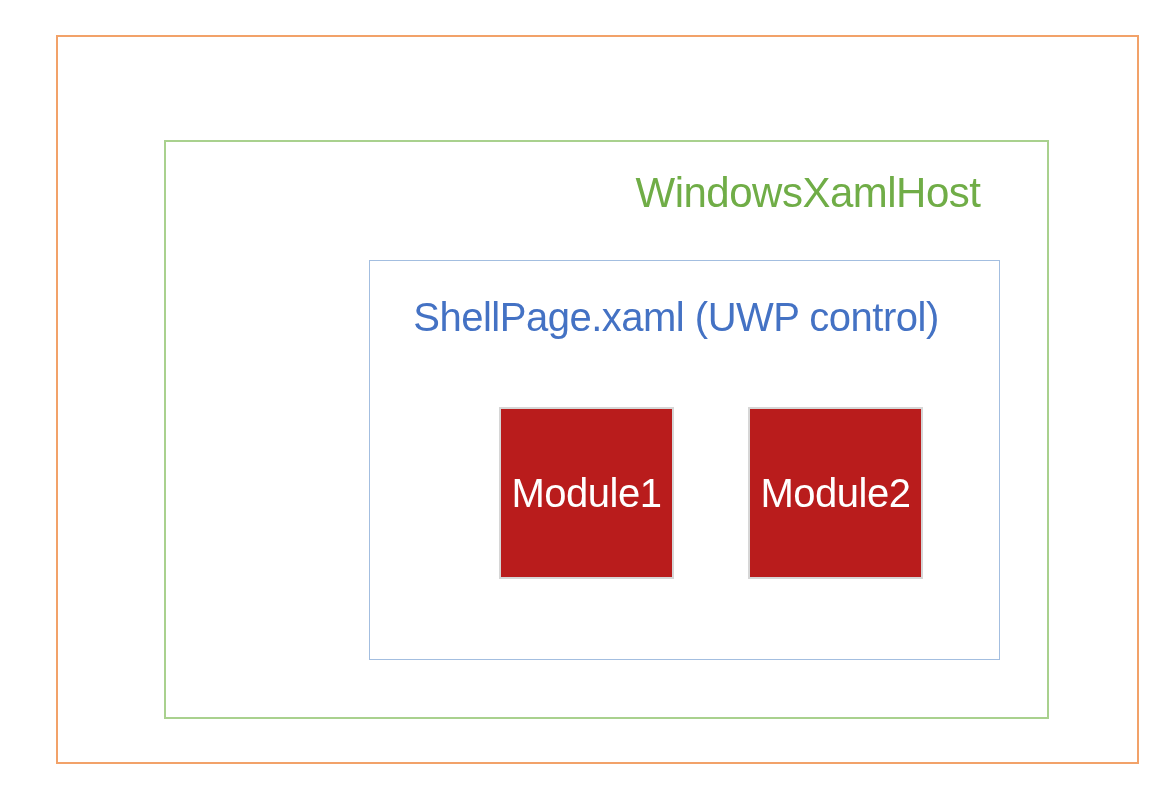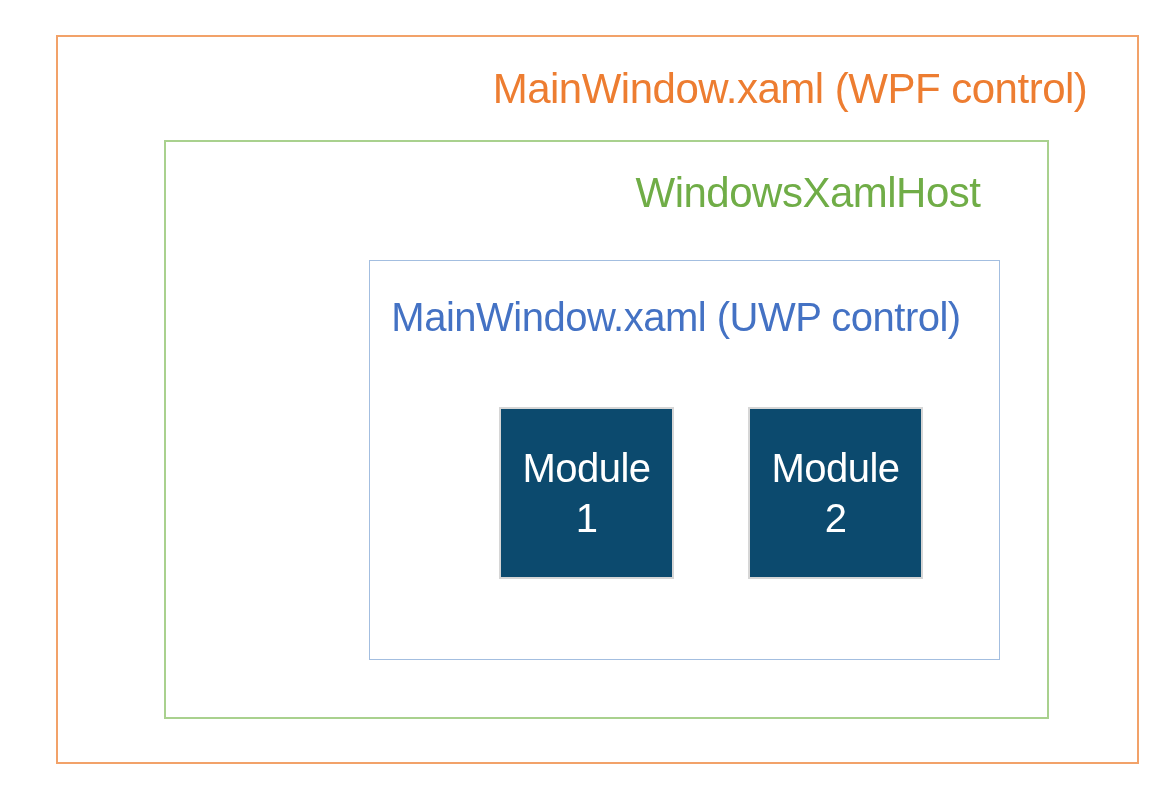--- a/index.html
+++ b/index.html
@@ -94,7 +94,6 @@
 
   <div class="box box-wpf">
 
-    <div class="diagram-label label-wpf">MainWindow.xaml (WPF control)</div>
 
     <div class="box box-host">
 

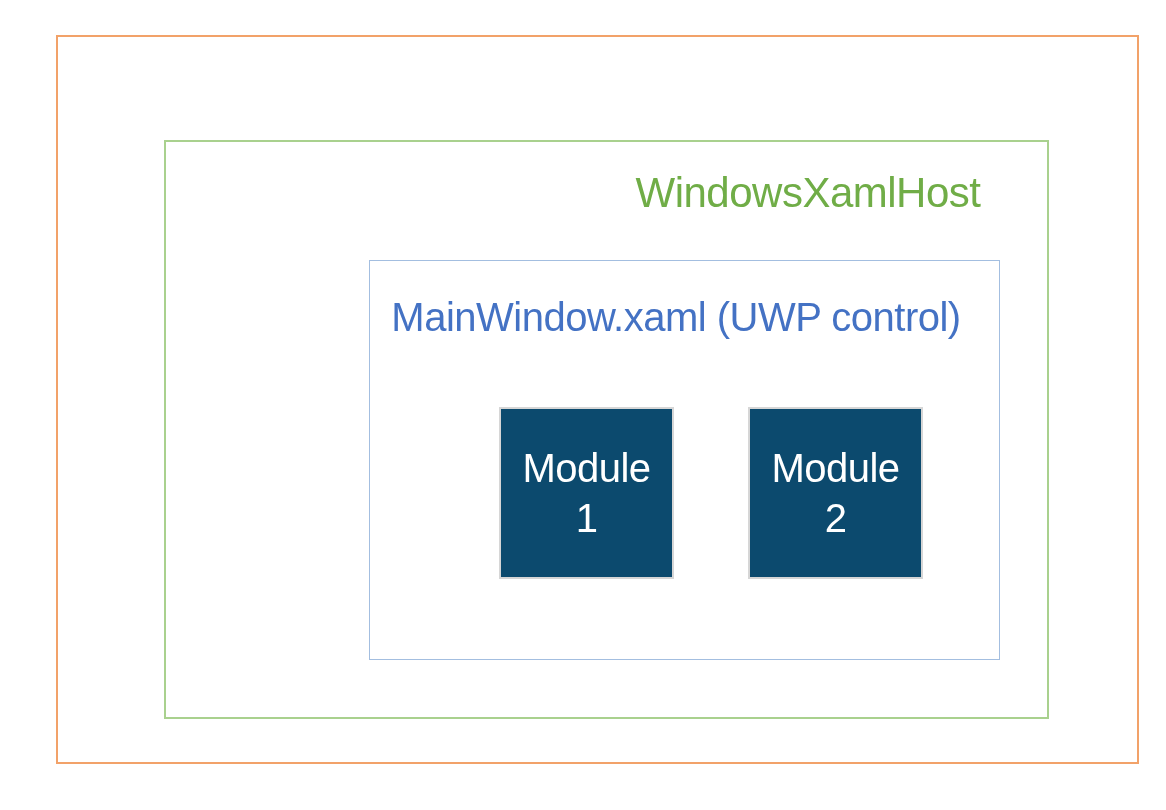--- a/index.html
+++ b/index.html
@@ -101,7 +101,7 @@
 
       <div class="box box-shell">
 
-        <div class="diagram-label label-shell">MainWindow.xaml (UWP control)</div>
+        <div class="diagram-label label-shell">ShellPage.xaml (UWP control)</div>
 
         <div class="module module-1">
           <span>Module</span>

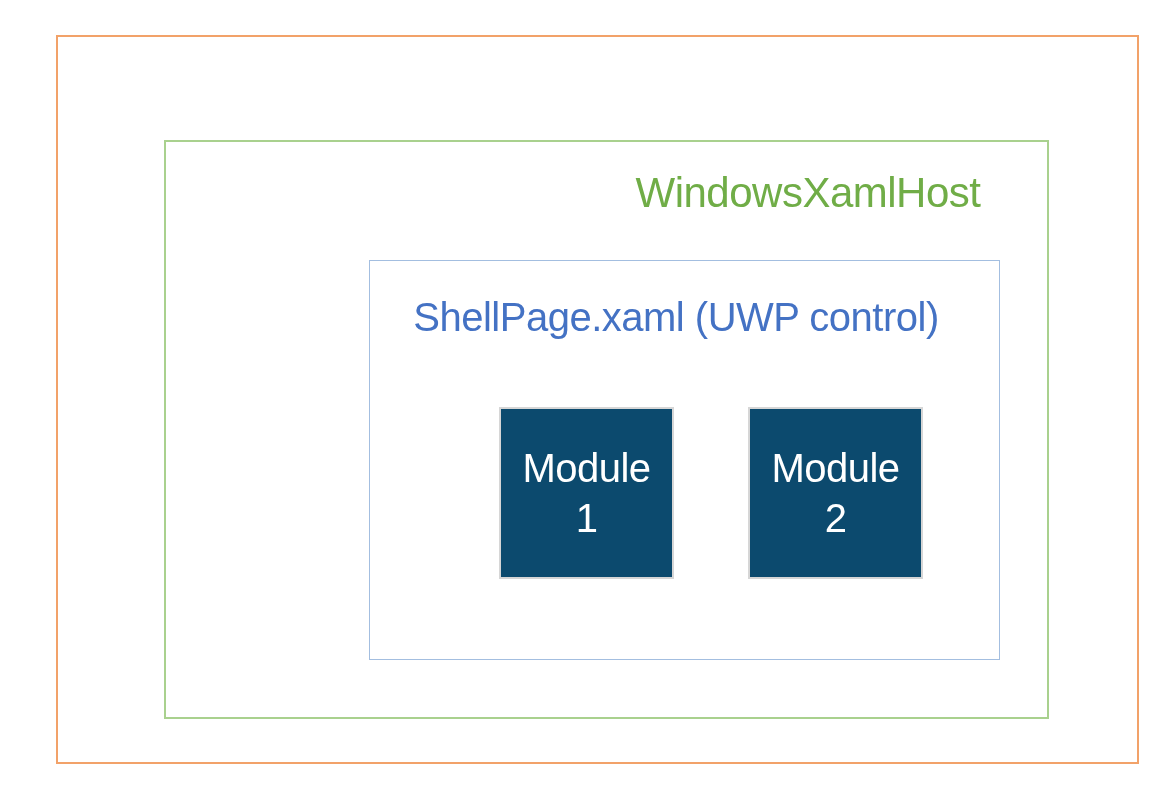--- a/index.html
+++ b/index.html
@@ -72,10 +72,10 @@
     width: 175px;
     height: 172px;
     box-sizing: border-box;
-    background: #0c4a6e;
+    background: #b91c1c;
     border: 2px solid #D6D6D6;
     display: flex;
-    flex-direction: column;
+    flex-direction: row;
     align-items: center;
     justify-content: center;
     color: #FFFFFF;

